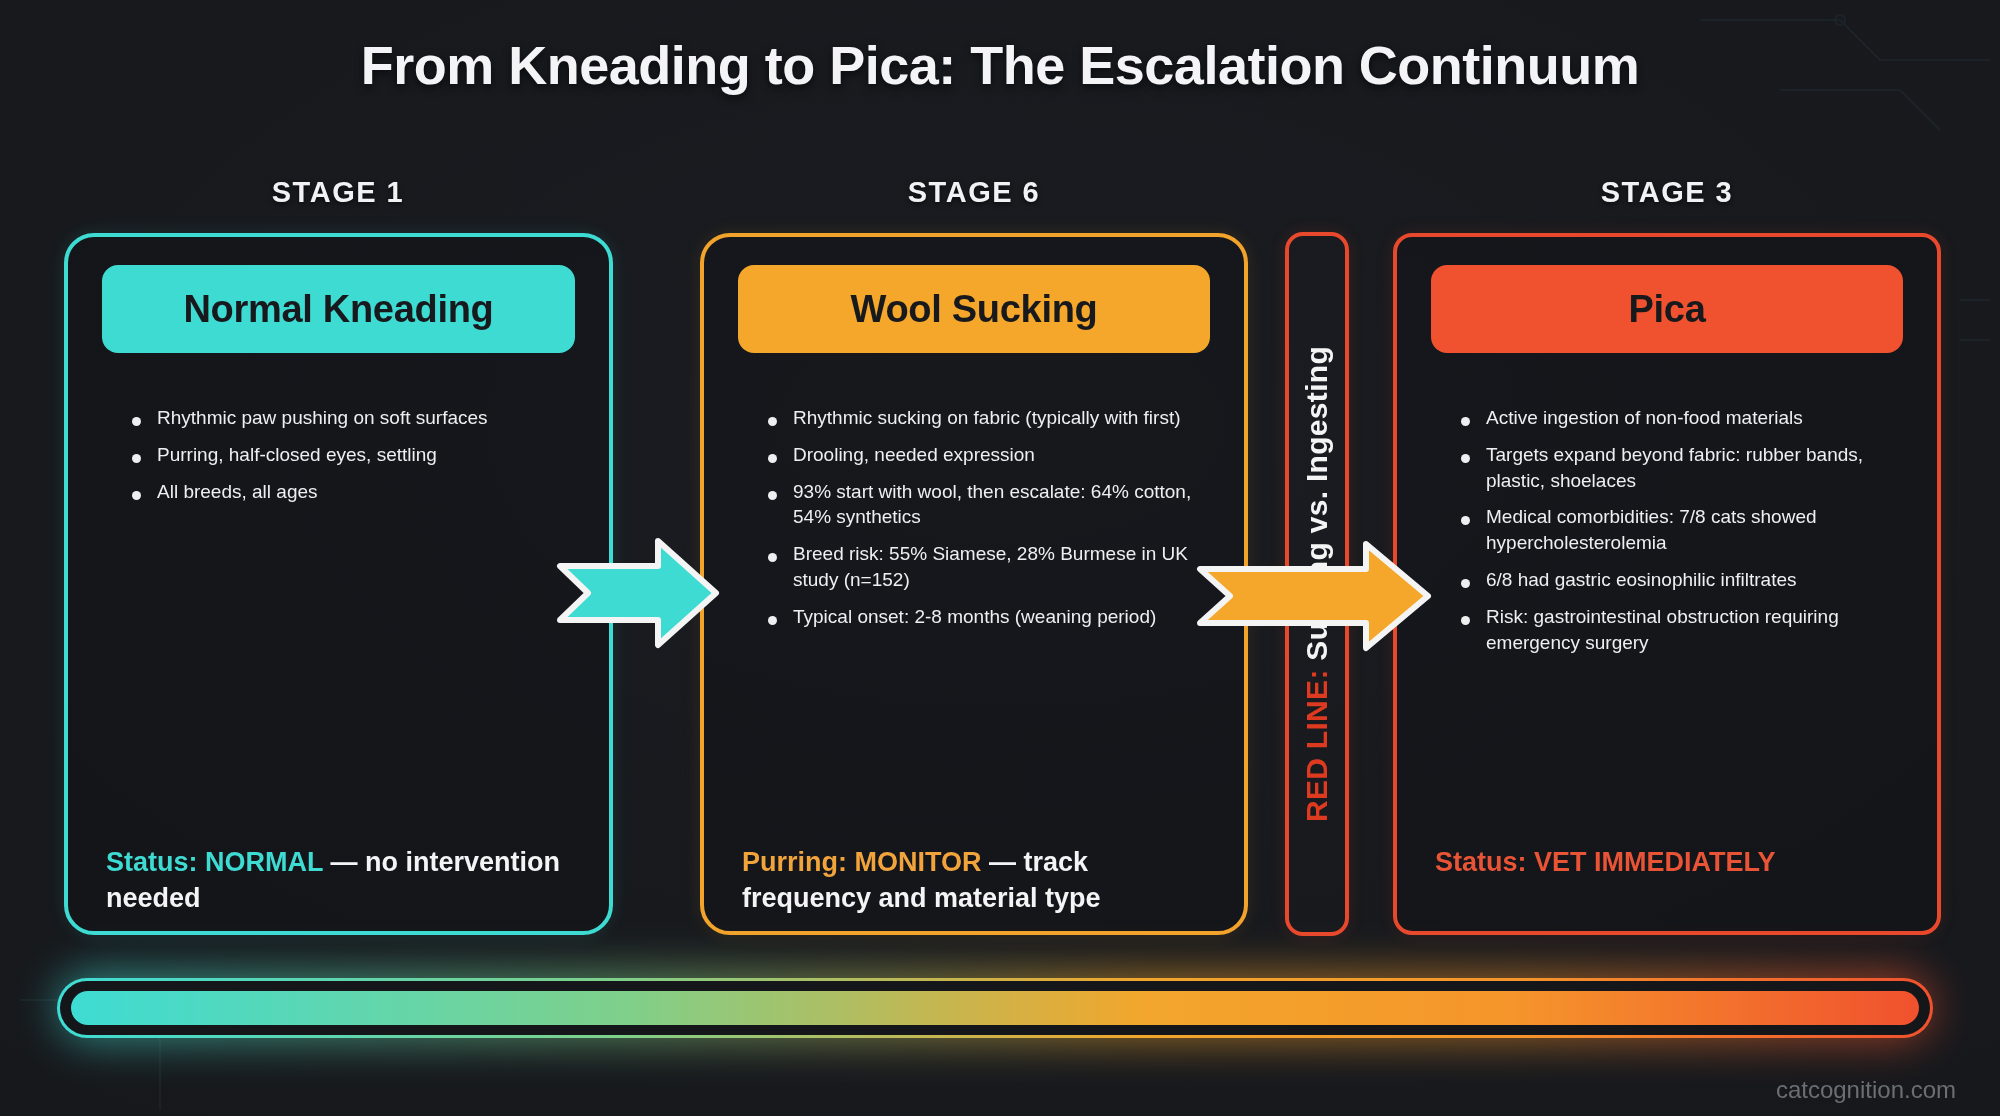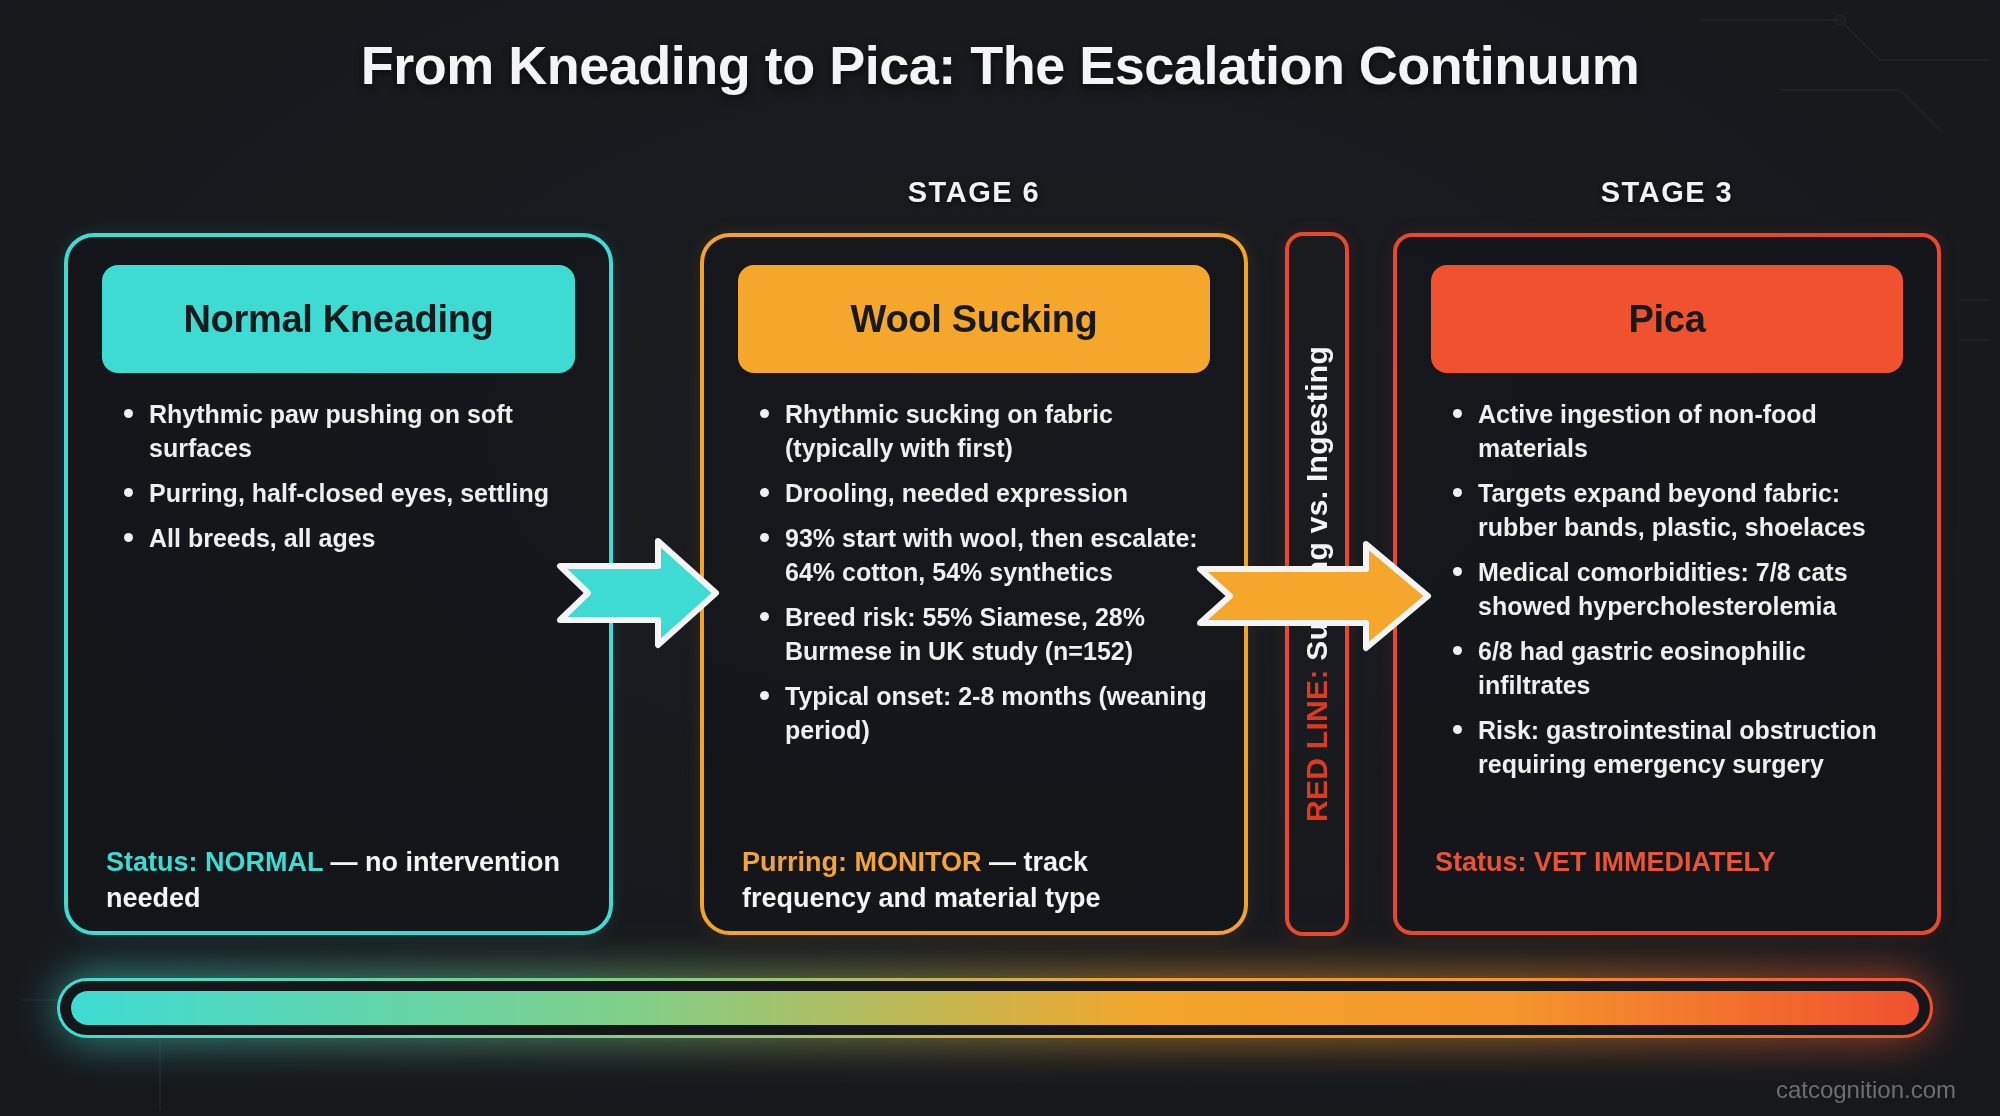--- a/index.html
+++ b/index.html
@@ -95,6 +95,7 @@
 
   <div class="title">From Kneading to Pica: The Escalation Continuum</div>
 
+  <div class="stage-label label-1">STAGE 1</div>
   <div class="stage-label label-2">STAGE 6</div>
   <div class="stage-label label-3">STAGE 3</div>
 

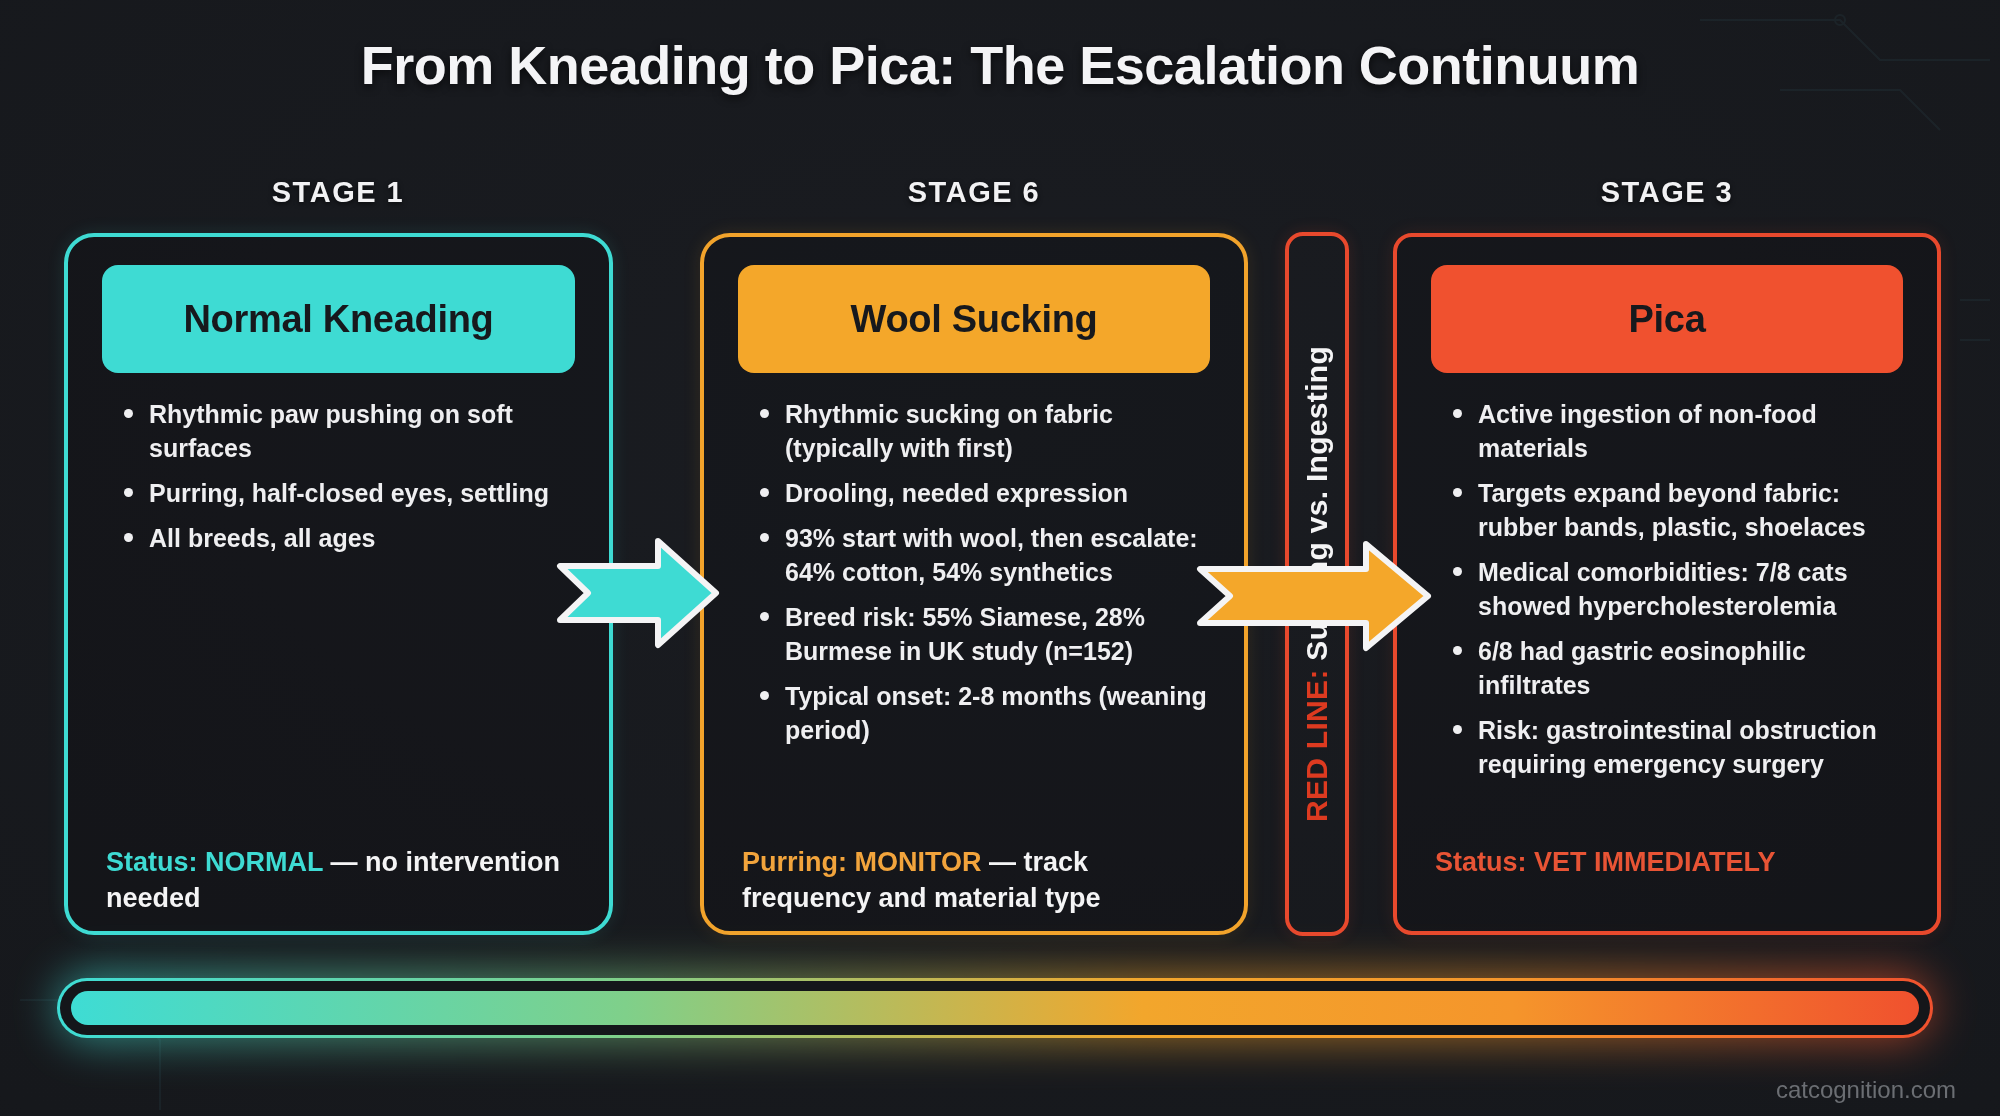--- a/index.html
+++ b/index.html
@@ -29,7 +29,7 @@
   .box-2{left:700px;width:548px;border-color:#F2A32B;box-shadow:0 0 18px rgba(242,163,43,.12);}
   .box-3{left:1393px;width:548px;border-color:#E8492D;box-shadow:0 0 18px rgba(232,73,45,.12);border-radius:19px;}
   .pill{
-    position:absolute;left:34px;right:34px;top:28px;height:108px;border-radius:16px;
+    position:absolute;left:34px;right:34px;top:28px;height:88px;border-radius:16px;
     display:flex;align-items:center;justify-content:center;
     color:#17191d;font-size:38px;font-weight:700;letter-spacing:-.3px;
   }

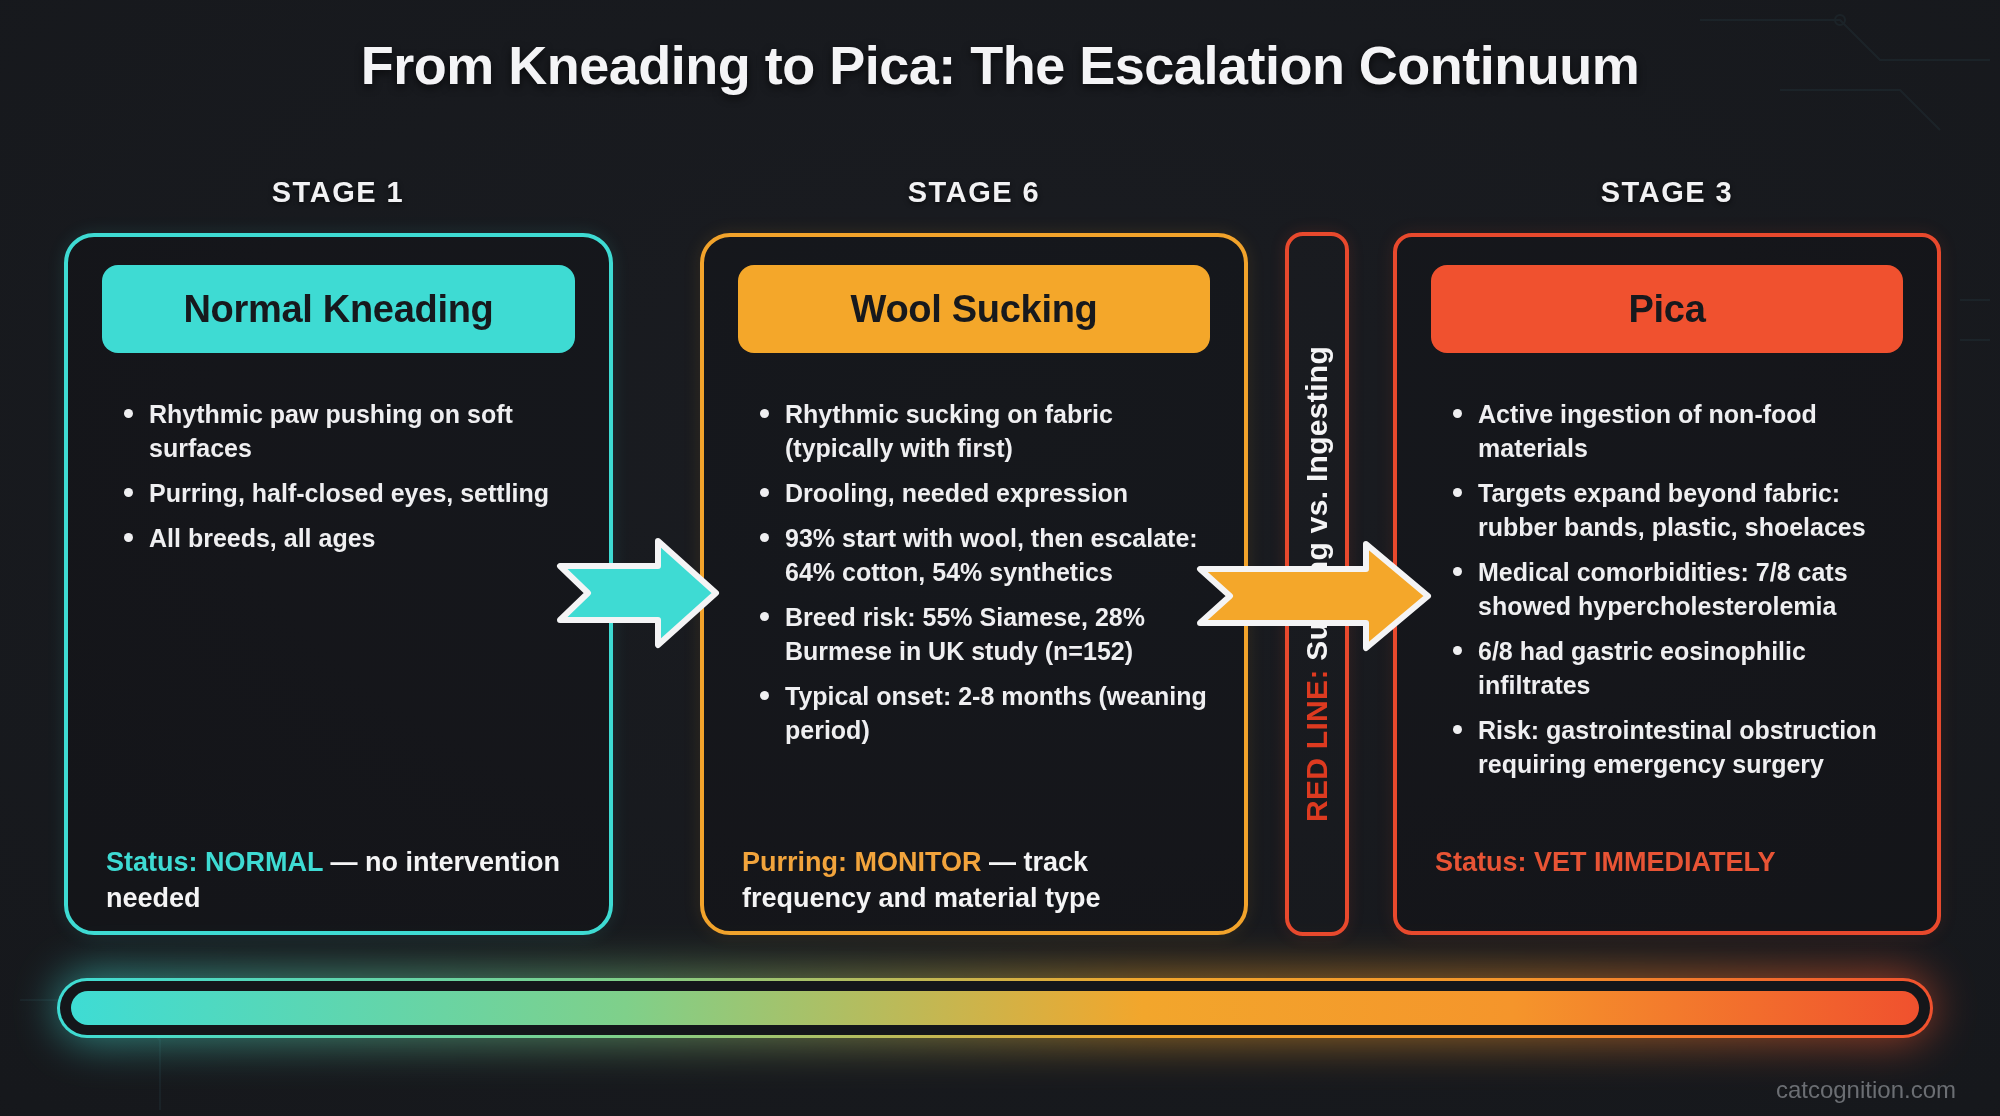--- a/index.html
+++ b/index.html
@@ -35,8 +35,8 @@
   }
   .pill-1{background:#3EDBD3;} .pill-2{background:#F4A72A;} .pill-3{background:#F0512F;}
   .bullets{
-    position:absolute;left:42px;right:24px;top:152px;margin:8px;padding:0;list-style:none;
-    color:#efeff1;font-size:25px;line-height:1.36;font-weight:700;
+    position:absolute;left:42px;right:24px;top:152px;margin:16px;padding:0;list-style:none;
+    color:#efeff1;font-size:19px;line-height:1.36;font-weight:400;
   }
   .bullets li{position:relative;padding-left:31px;margin-bottom:11px;}
   .bullets li::before{

